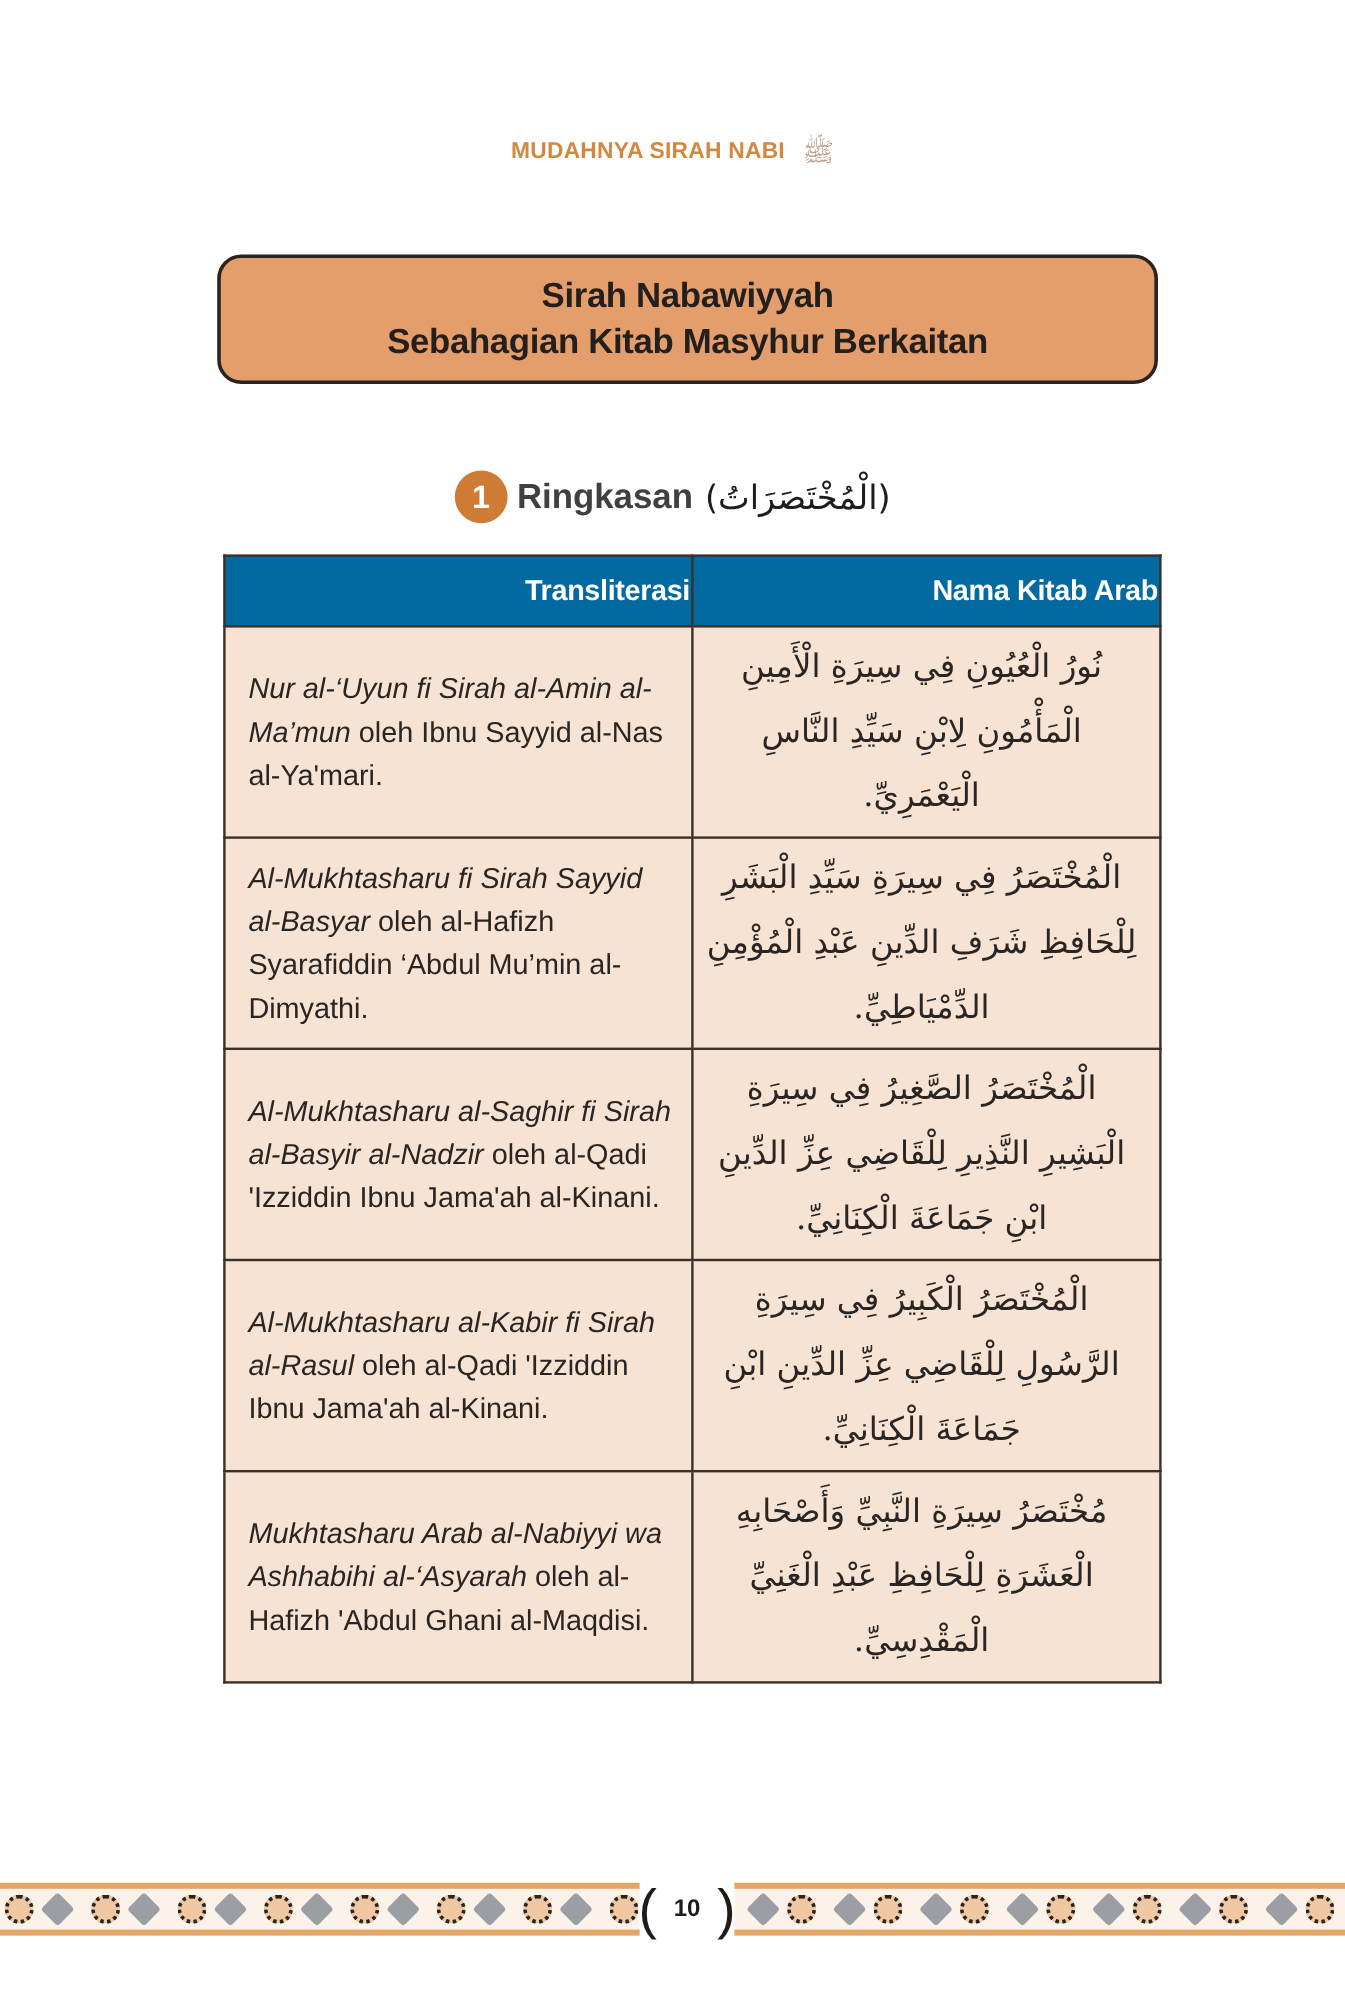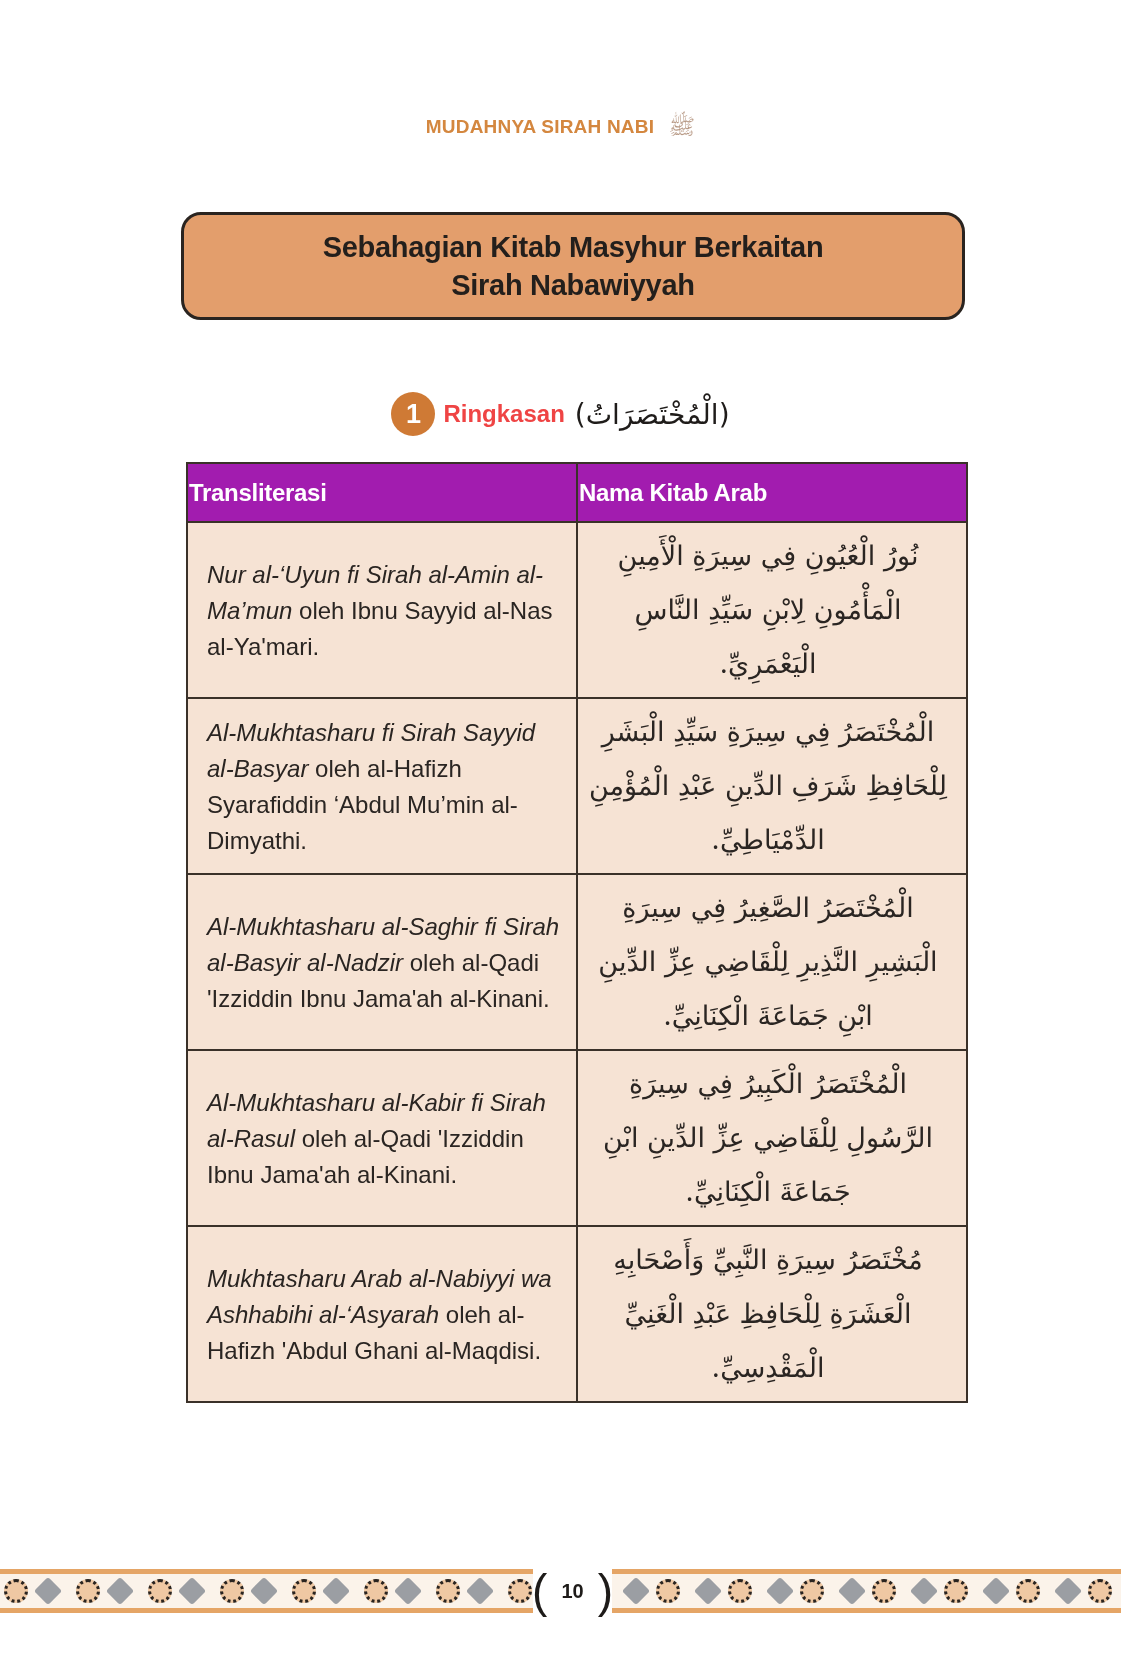--- a/index.html
+++ b/index.html
@@ -51,8 +51,8 @@
 </div>
 
 <div class="title-box">
+  <div class="line">Sirah Nabawiyyah</div>
   <div class="line">Sebahagian Kitab Masyhur Berkaitan</div>
-  <div class="line">Sirah Nabawiyyah</div>
 </div>
 
 <div class="section-heading">

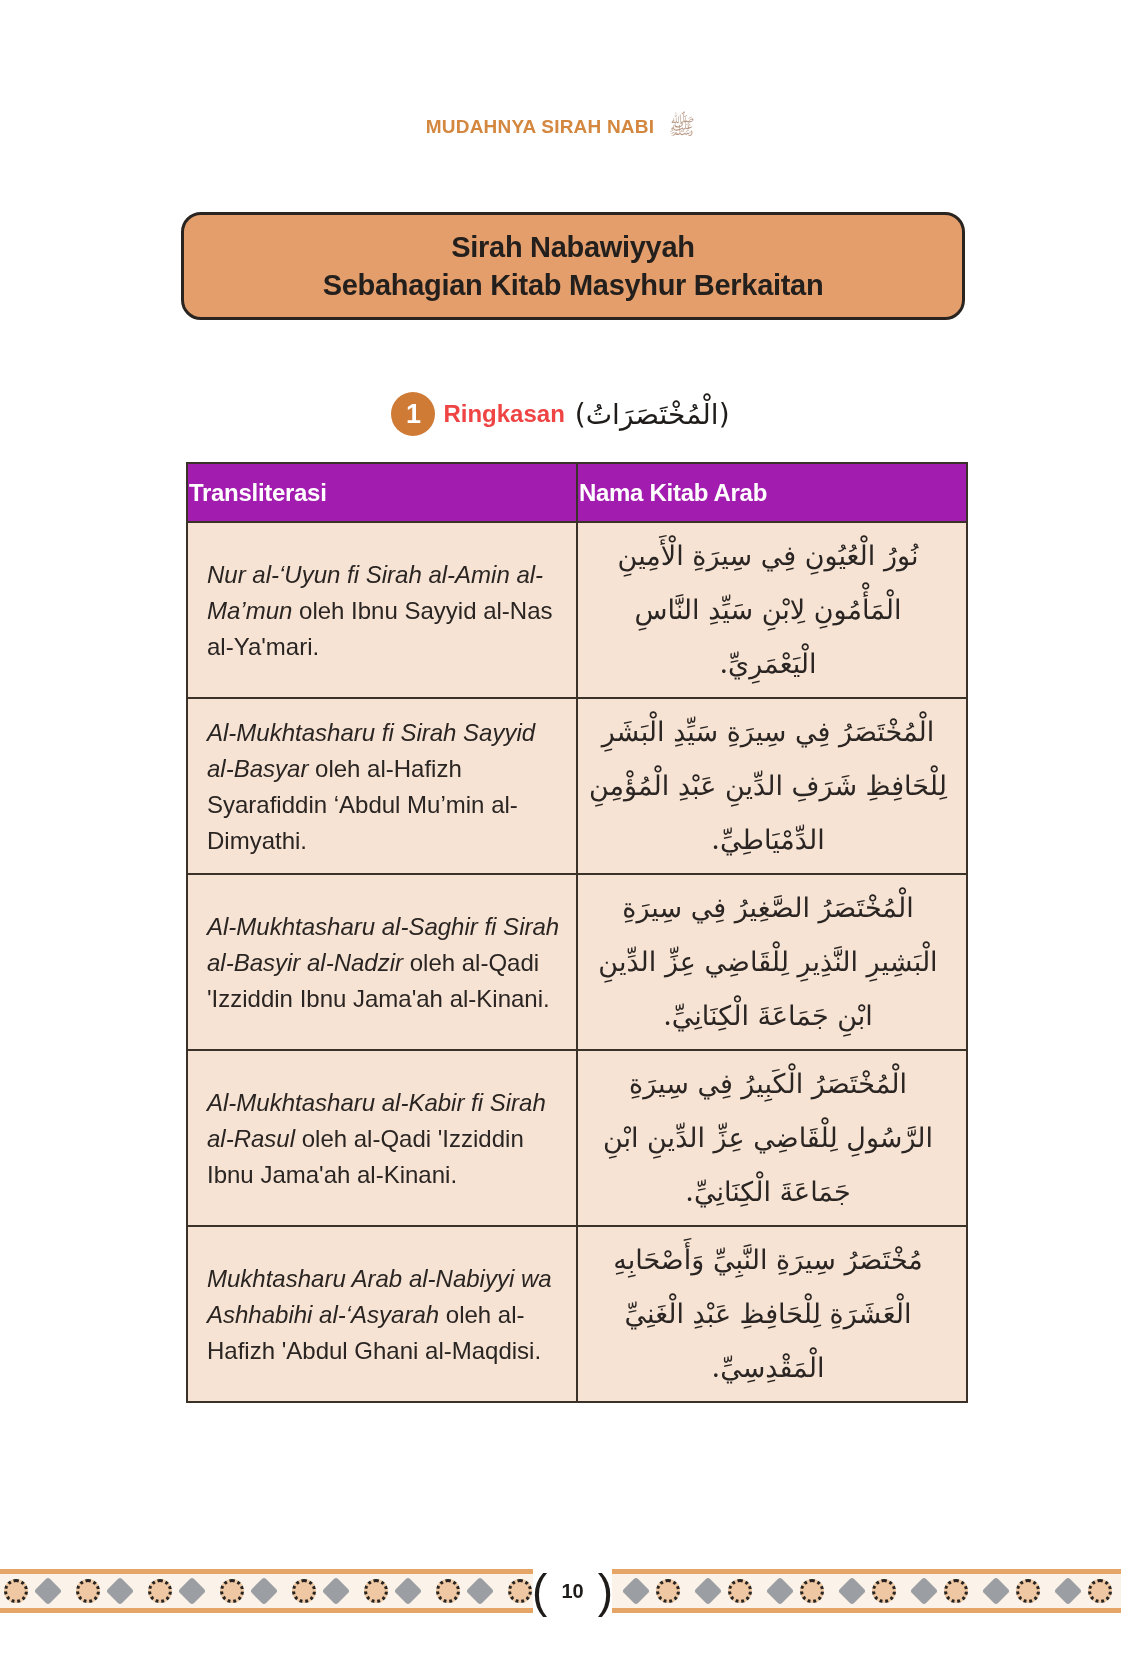--- a/index.html
+++ b/index.html
@@ -17,7 +17,7 @@
   .section-heading { position: absolute; top: 392px; left: 0; width: 1121px; display: flex; justify-content: center; align-items: center; }
   .section-heading .num { width: 44px; height: 44px; border-radius: 50%; background: #cf7a35; color: #ffffff; font-weight: bold; font-size: 27px;
     display: flex; align-items: center; justify-content: center; margin-right: 8px; }
-  .section-heading .label { font-weight: bold; font-size: 24px; color: #ef4444; }
+  .section-heading .label { font-weight: bold; font-size: 29px; color: #404040; }
   .section-heading .arabic { font-family: "DejaVu Sans", sans-serif; font-size: 28px; color: #1f1c1a; margin-left: 10px; direction: rtl; unicode-bidi: isolate; }
 
   table.kitab { position: absolute; left: 186px; top: 462px; width: 780px; border-collapse: collapse; table-layout: fixed; }

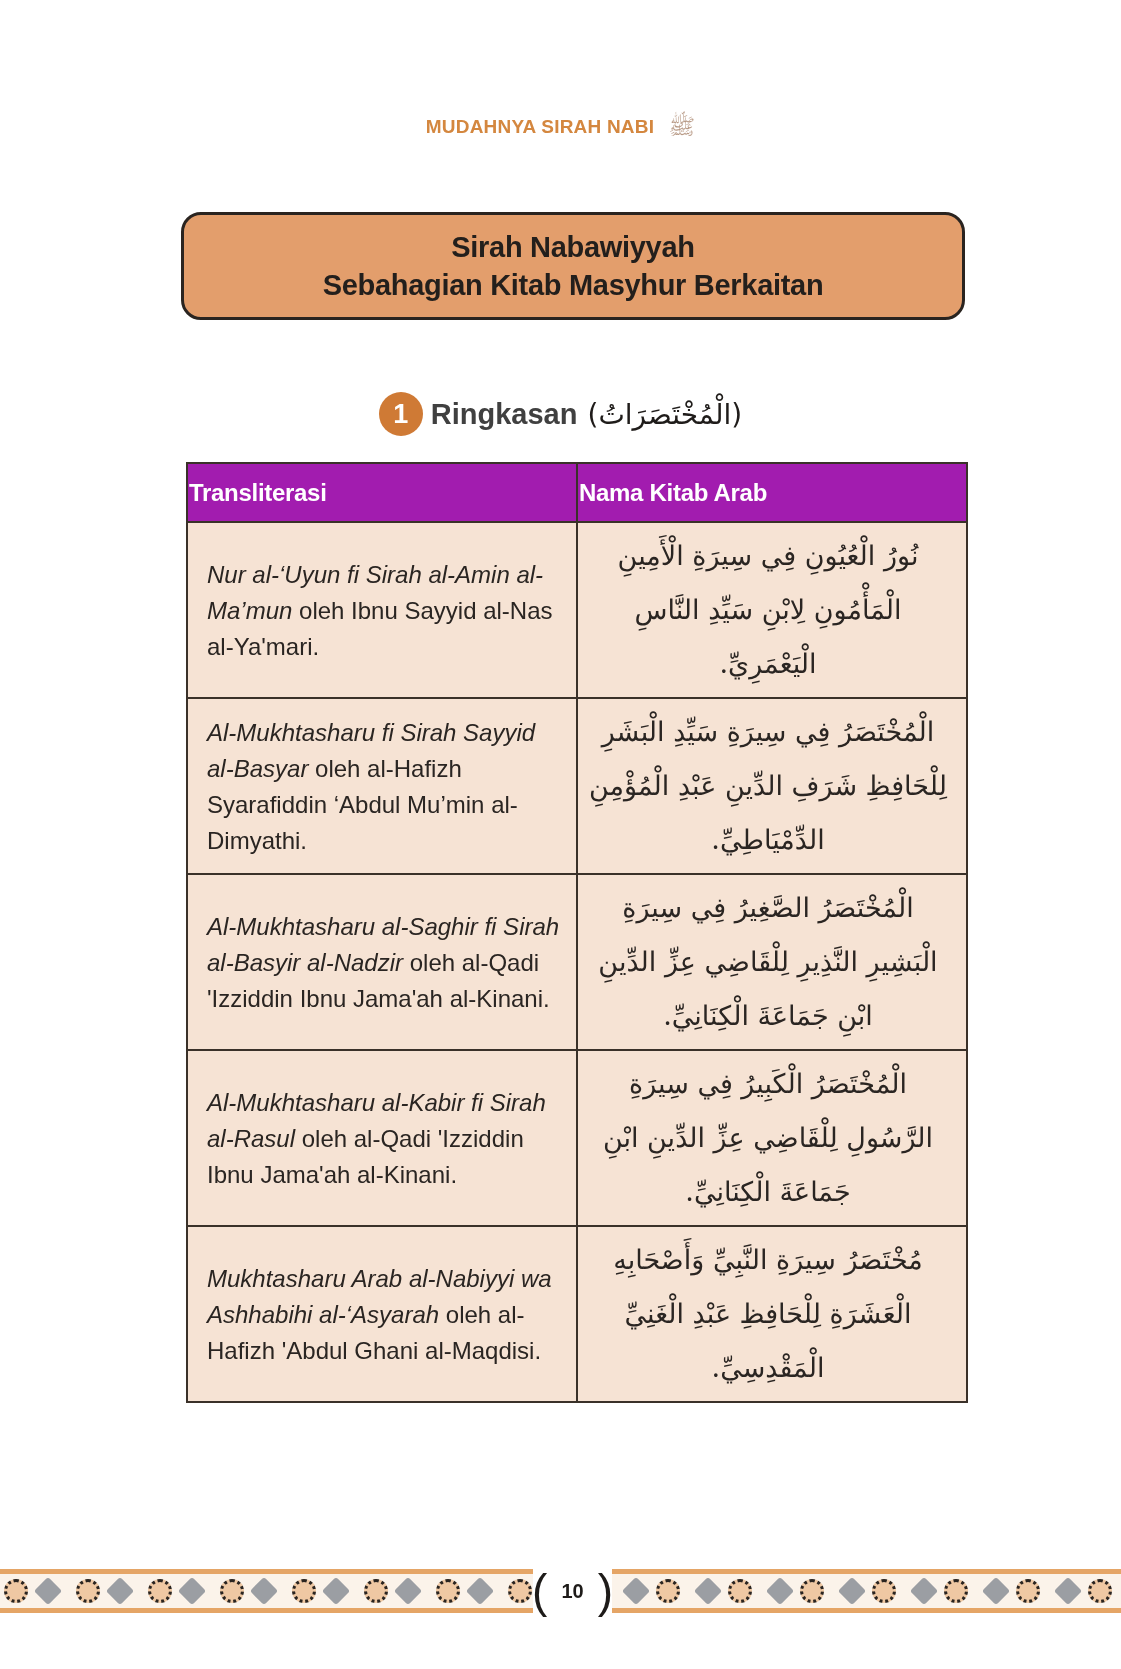--- a/index.html
+++ b/index.html
@@ -21,7 +21,7 @@
   .section-heading .arabic { font-family: "DejaVu Sans", sans-serif; font-size: 28px; color: #1f1c1a; margin-left: 10px; direction: rtl; unicode-bidi: isolate; }
 
   table.kitab { position: absolute; left: 186px; top: 462px; width: 780px; border-collapse: collapse; table-layout: fixed; }
-  table.kitab th { background: #a21caf; color: #ffffff; font-weight: bold; font-size: 24px; height: 55px; border: 2px solid #3a3129; text-align: left; letter-spacing: -0.3px; }
+  table.kitab th { background: #0369a1; color: #ffffff; font-weight: bold; font-size: 24px; height: 55px; border: 2px solid #3a3129; text-align: right; letter-spacing: -0.3px; }
   table.kitab td { background: #f6e3d4; border: 2px solid #3a3129; vertical-align: middle; color: #2a2522; }
   table.kitab td.translit { padding: 10px 12px 8px 19px; font-size: 24px; line-height: 36px; }
   table.kitab td.translit i { font-style: italic; }

